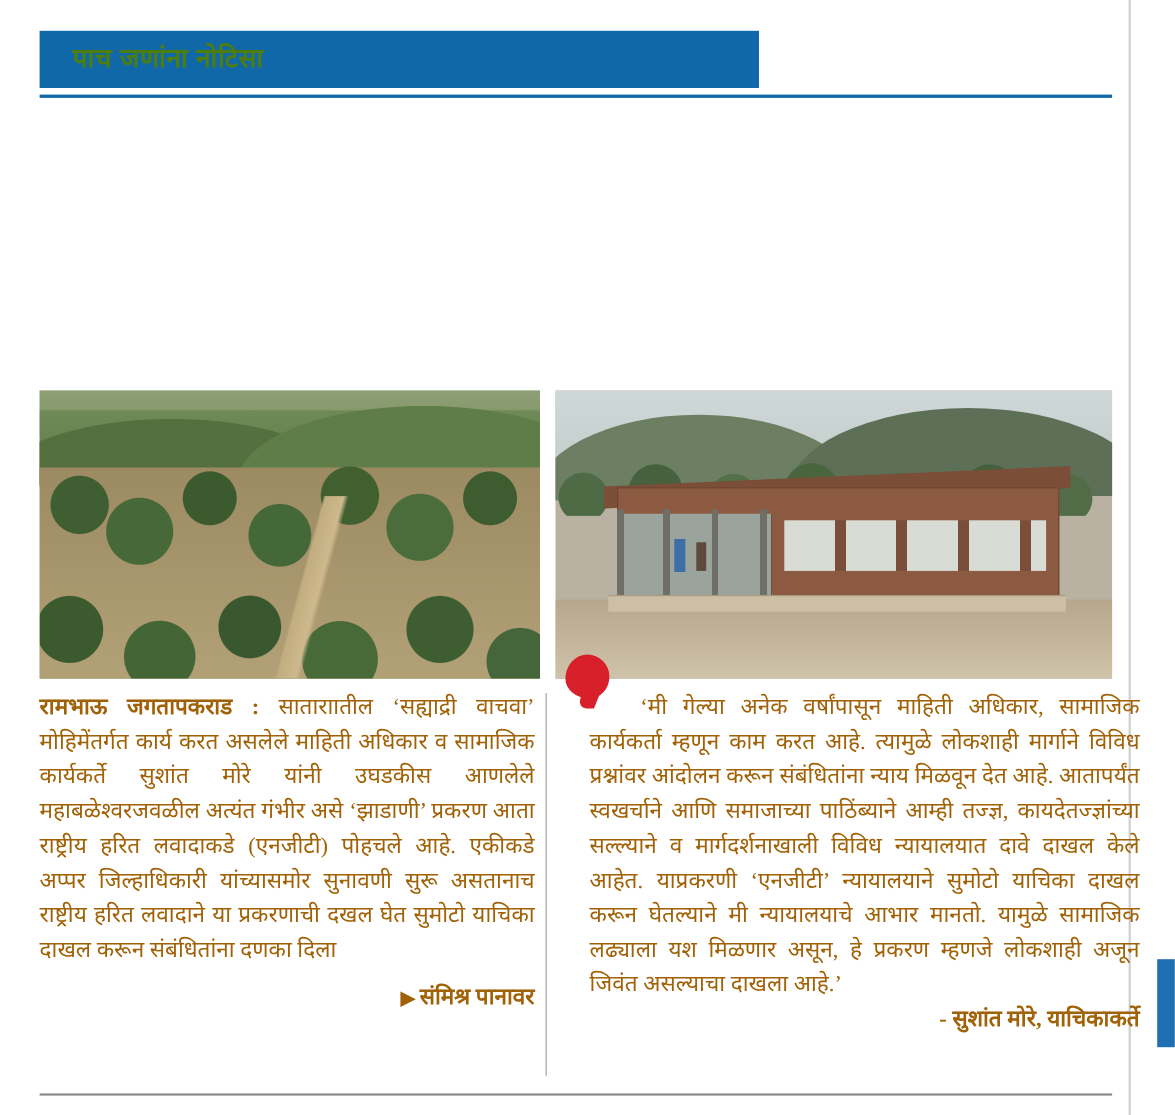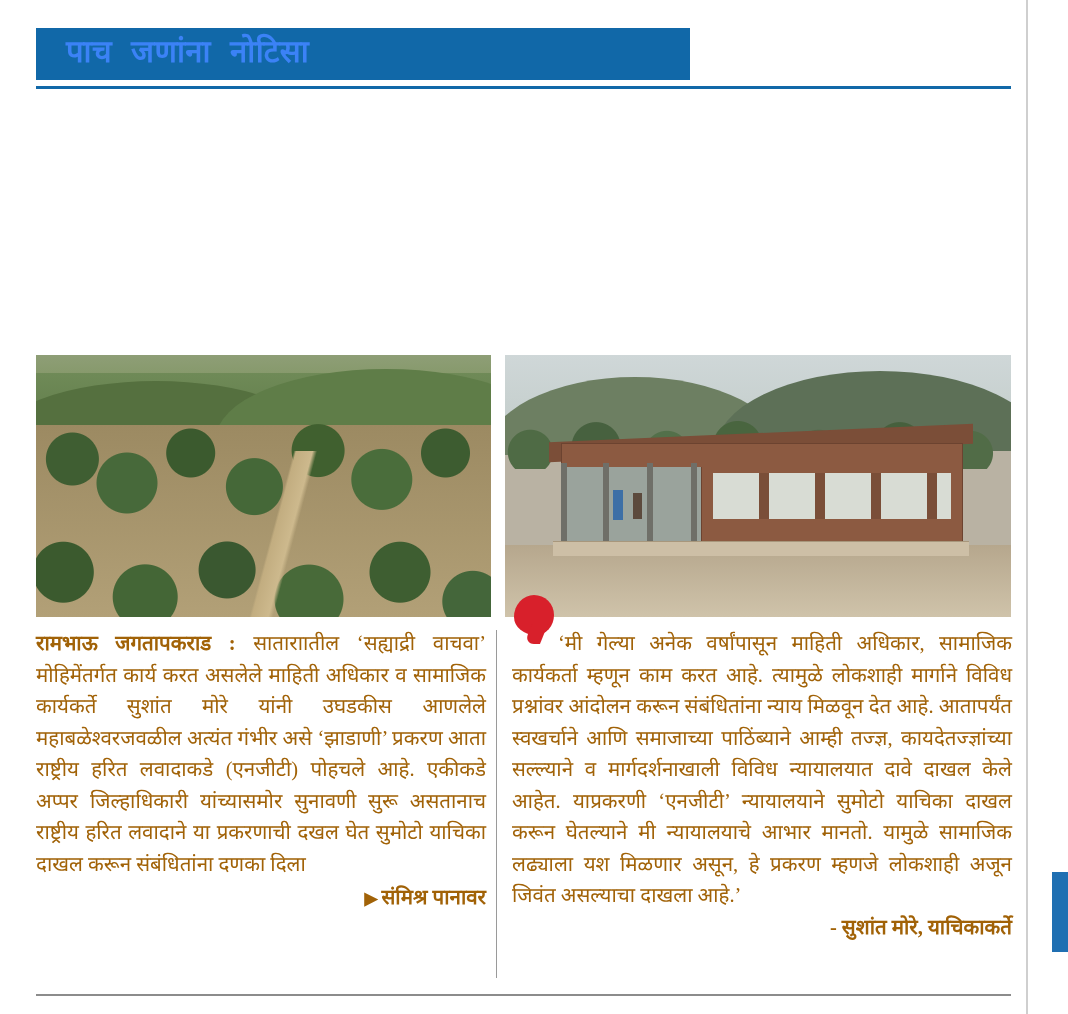--- a/index.html
+++ b/index.html
@@ -67,10 +67,10 @@
     left: 66px;
     top: 36px;
     width: 600px;
-    color: #3b82f6;
-    font-size: 31px;
+    color: #4d7c0f;
+    font-size: 24px;
     font-weight: bold;
-    font-family: Liberation Mono, monospace;
+    font-family: Liberation Sans, sans-serif;
     letter-spacing: 0.4px;
     line-height: 36px;
     white-space: nowrap;

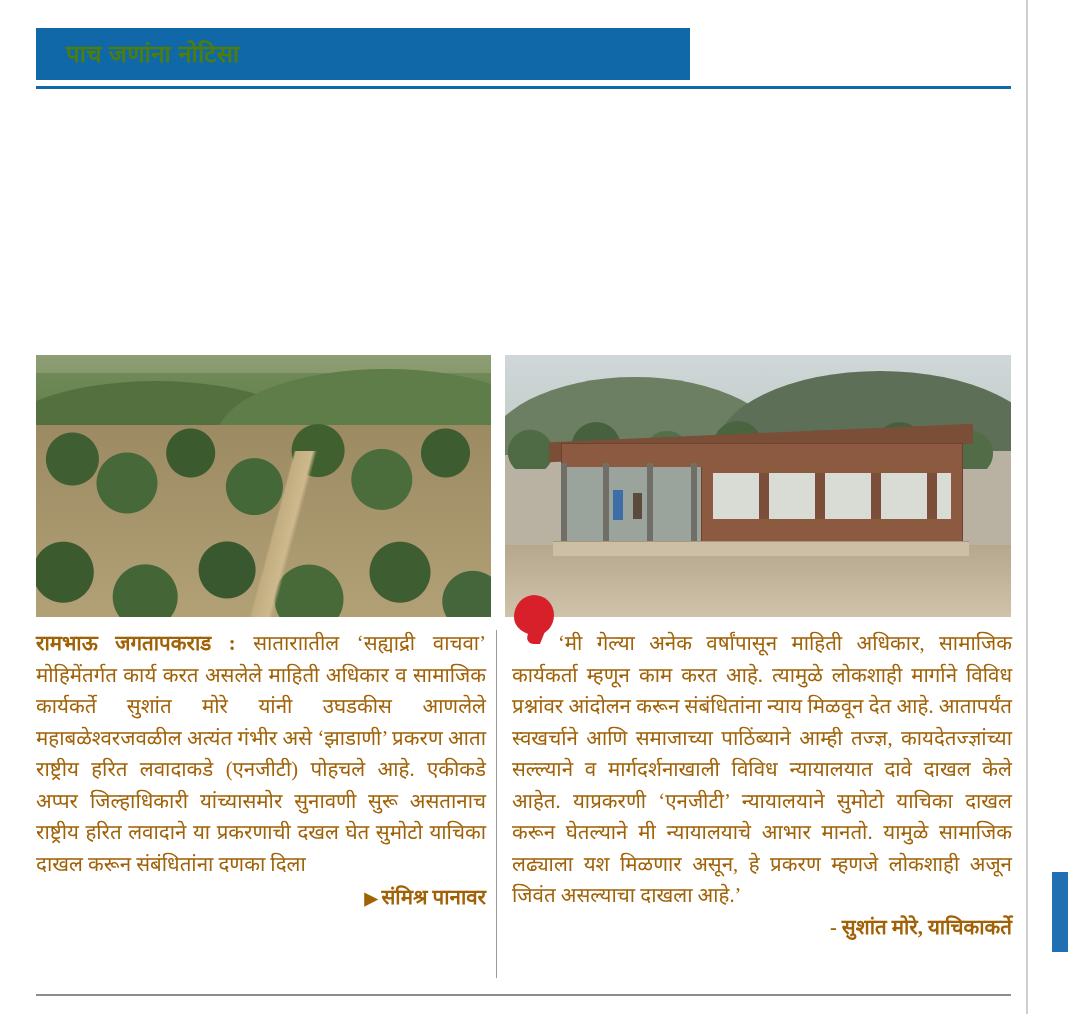--- a/index.html
+++ b/index.html
@@ -279,7 +279,7 @@
     text-align: justify;
   }
   .col-right {
-    left: 512px;
+    left: 536px;
     top: 628px;
     width: 500px;
     font-size: 20.5px;

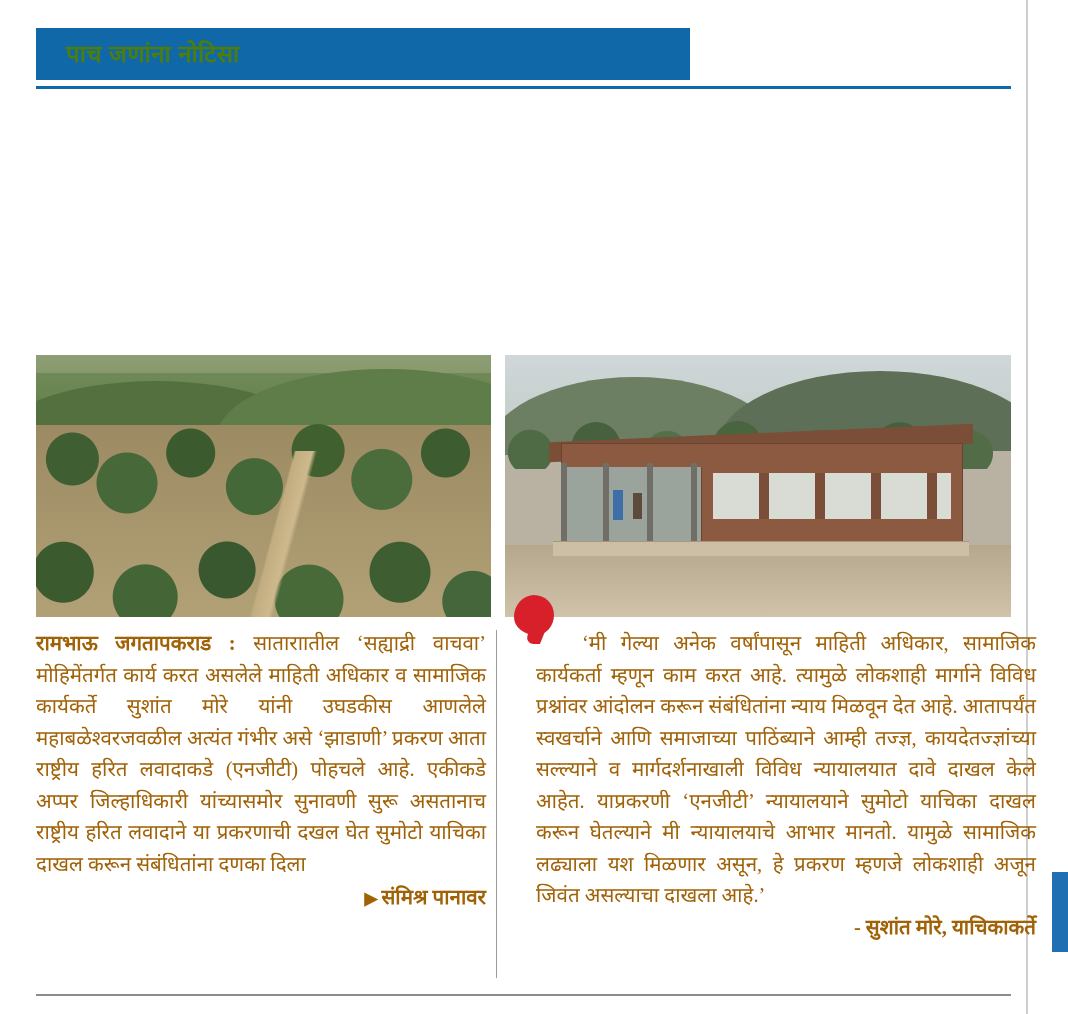--- a/index.html
+++ b/index.html
@@ -292,7 +292,7 @@
   }
   .credit-line {
     text-align: right;
-    margin-top: 2px;
+    margin-top: 12px;
     font-weight: bold;
     white-space: nowrap;
   }

